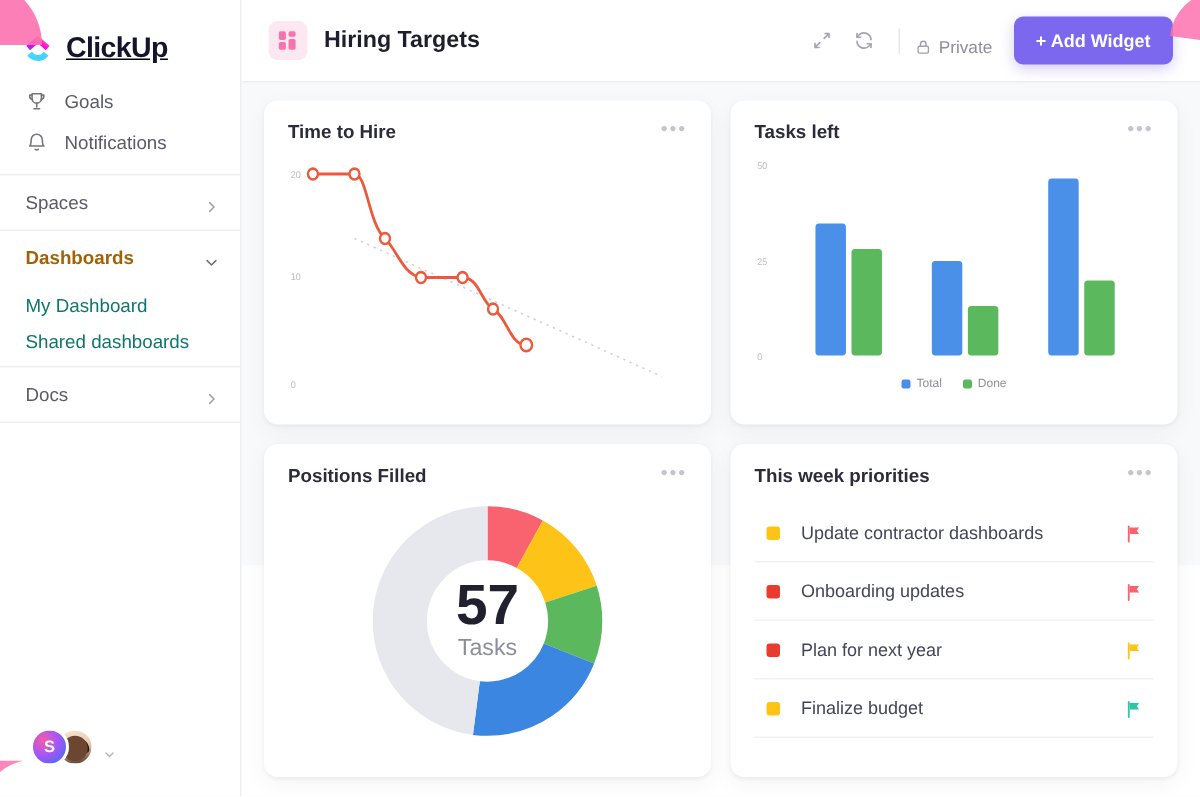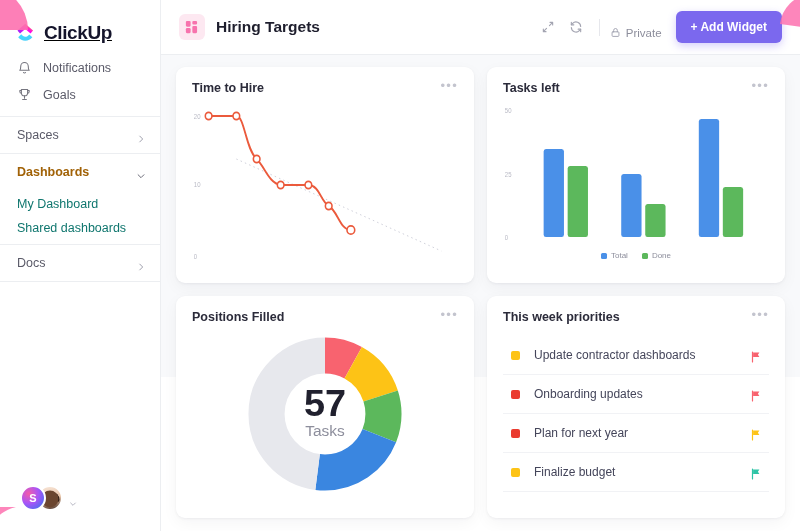--- a/index.html
+++ b/index.html
@@ -240,22 +240,22 @@
       <div class="nav-item">
         <span class="nav-icon">
           <svg viewBox="0 0 24 24" width="15" height="15" fill="none" stroke="#75757f" stroke-width="1.7" stroke-linecap="round" stroke-linejoin="round">
-            <path d="M6 10a6 6 0 0 1 12 0c0 5 1.6 6.5 1.6 6.5H4.4S6 15 6 10Z"></path>
-            <path d="M10.4 20a2 2 0 0 0 3.2 0"></path>
+            <path d="M7 4h10v5a5 5 0 0 1-10 0Z"></path>
+            <path d="M7 5.5H4.5V7a3 3 0 0 0 2.8 3"></path>
+            <path d="M17 5.5h2.5V7a3 3 0 0 1-2.8 3"></path>
+            <path d="M12 14v4M9 20h6"></path>
           </svg>
         </span>
-        <span>Notifications</span>
+        <span>Goals</span>
       </div>
       <div class="nav-item">
         <span class="nav-icon">
           <svg viewBox="0 0 24 24" width="15" height="15" fill="none" stroke="#75757f" stroke-width="1.7" stroke-linecap="round" stroke-linejoin="round">
-            <path d="M7 4h10v5a5 5 0 0 1-10 0Z"></path>
-            <path d="M7 5.5H4.5V7a3 3 0 0 0 2.8 3"></path>
-            <path d="M17 5.5h2.5V7a3 3 0 0 1-2.8 3"></path>
-            <path d="M12 14v4M9 20h6"></path>
+            <path d="M6 10a6 6 0 0 1 12 0c0 5 1.6 6.5 1.6 6.5H4.4S6 15 6 10Z"></path>
+            <path d="M10.4 20a2 2 0 0 0 3.2 0"></path>
           </svg>
         </span>
-        <span>Goals</span>
+        <span>Notifications</span>
       </div>
     </div>
 

